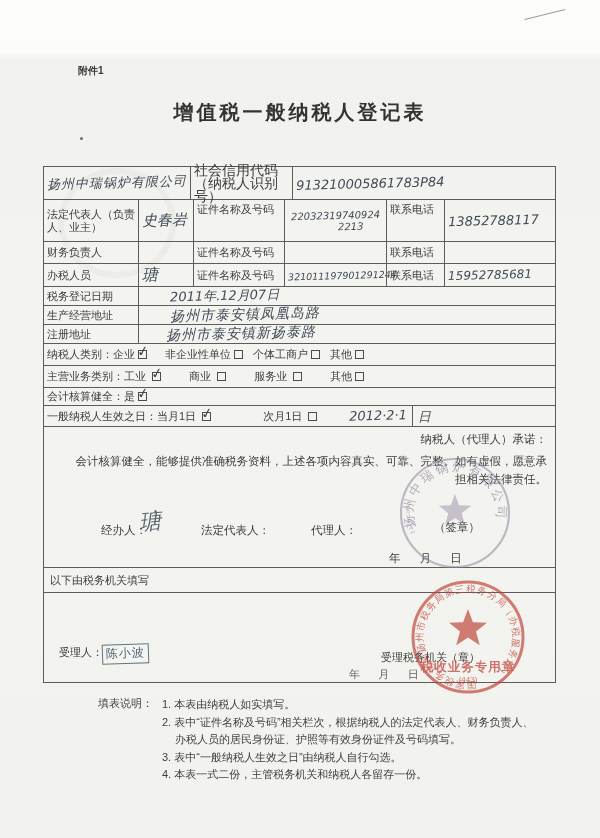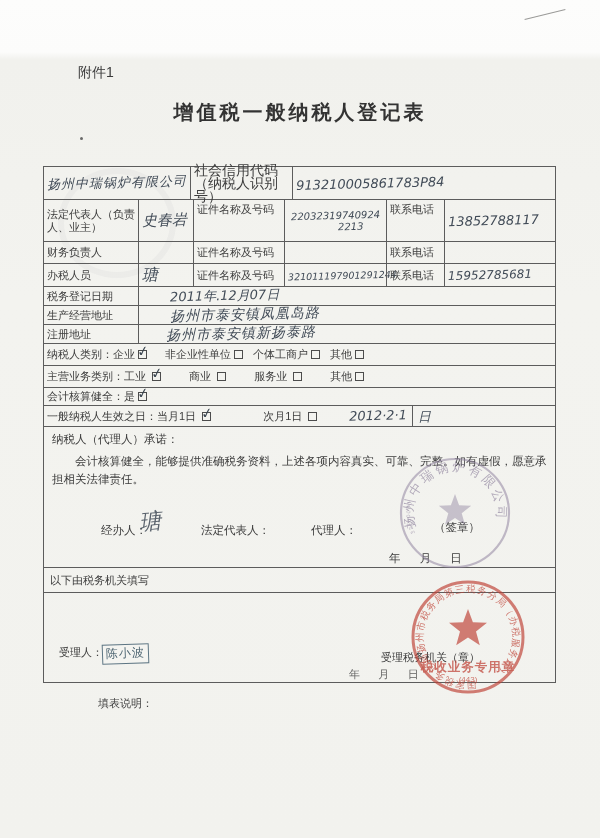--- a/index.html
+++ b/index.html
@@ -13,7 +13,7 @@
     background:linear-gradient(#fdfdfc 0px,#fcfcfb 52px,#f1f1ed 60px,#f3f3ef 300px,#f2f2ee 100%);
     color:var(--print);}
   .scratch{position:absolute;left:524px;top:14px;width:42px;height:0;border-top:1.5px solid #9a9a98;transform:rotate(-14deg);}
-  .attachment{position:absolute;left:64px;top:64px;font-size:14px;font-weight:normal;color:#3a3a3a;padding-left:14px;}
+  .attachment{position:absolute;left:64px;top:64px;font-size:10px;font-weight:bold;color:#3a3a3a;padding-left:14px;}
   .title{position:absolute;left:0;top:99px;width:600px;text-align:center;font-size:20px;font-weight:bold;letter-spacing:3px;color:#333;}
   .stray-dot{position:absolute;left:80px;top:137px;width:3px;height:3px;border-radius:50%;background:#6a6a6a;}
   .ghost-stamp{position:absolute;left:58px;top:168px;width:118px;height:110px;border-radius:50%;border:6px solid rgba(150,148,160,0.08);}

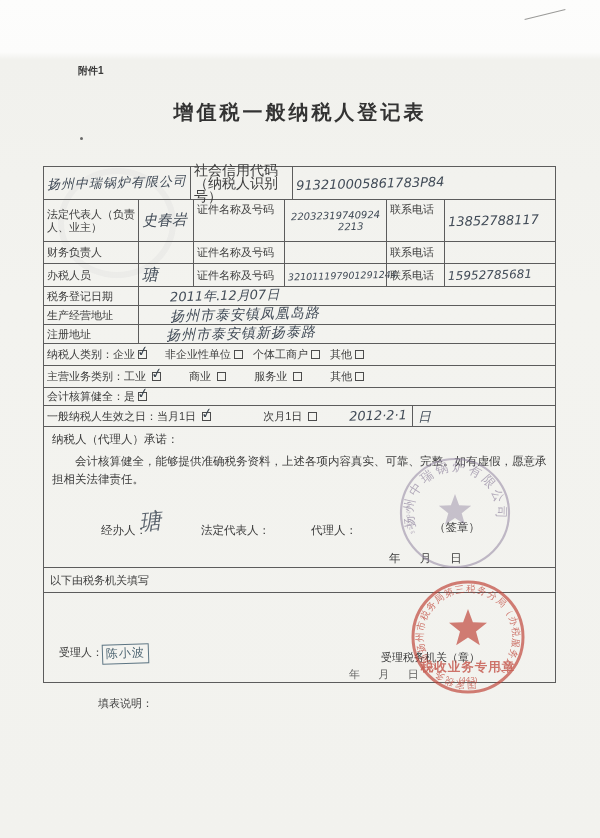--- a/index.html
+++ b/index.html
@@ -43,7 +43,7 @@
   .divider-v{position:absolute;left:368px;top:0;bottom:0;border-left:1px solid var(--line);}
 
   
-  .promise-cell{display:block;padding:5px 8px;}
+  .promise-cell{display:block;padding:5px 8px;text-align:right;}
   .promise-title{font-size:11.5px;margin-bottom:5px;}
   .promise-body{font-size:11.5px;line-height:18px;text-indent:2em;width:495px;}
   .sig-label{position:absolute;font-size:11.5px;white-space:pre;}

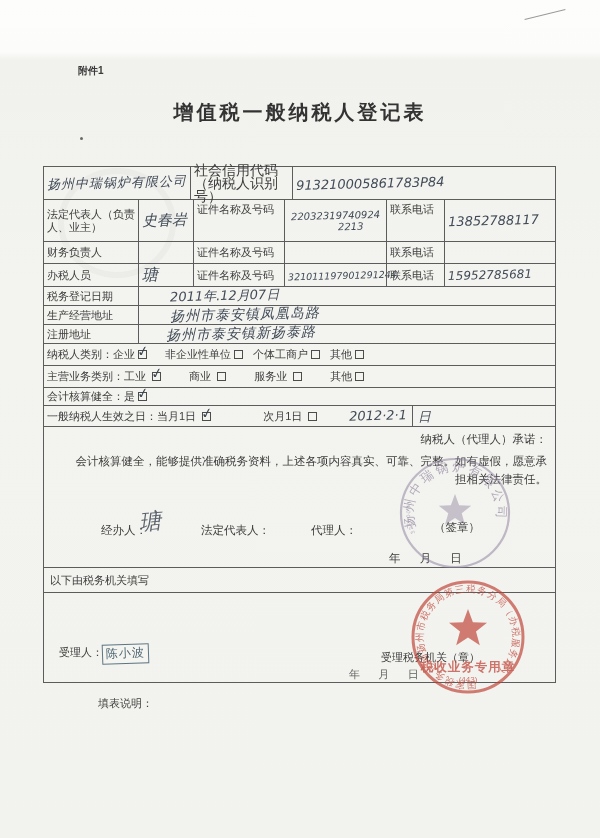--- a/index.html
+++ b/index.html
@@ -244,6 +244,12 @@
 
   <div class="notes">
     <div class="notes-label">填表说明：</div>
+    <div class="notes-items">
+      <div class="note-item">1. 本表由纳税人如实填写。</div>
+      <div class="note-item">2. 表中“证件名称及号码”相关栏次，根据纳税人的法定代表人、财务负责人、办税人员的居民身份证、护照等有效身份证件及号码填写。</div>
+      <div class="note-item">3. 表中“一般纳税人生效之日”由纳税人自行勾选。</div>
+      <div class="note-item">4. 本表一式二份，主管税务机关和纳税人各留存一份。</div>
+    </div>
   </div>
 </div>
 

